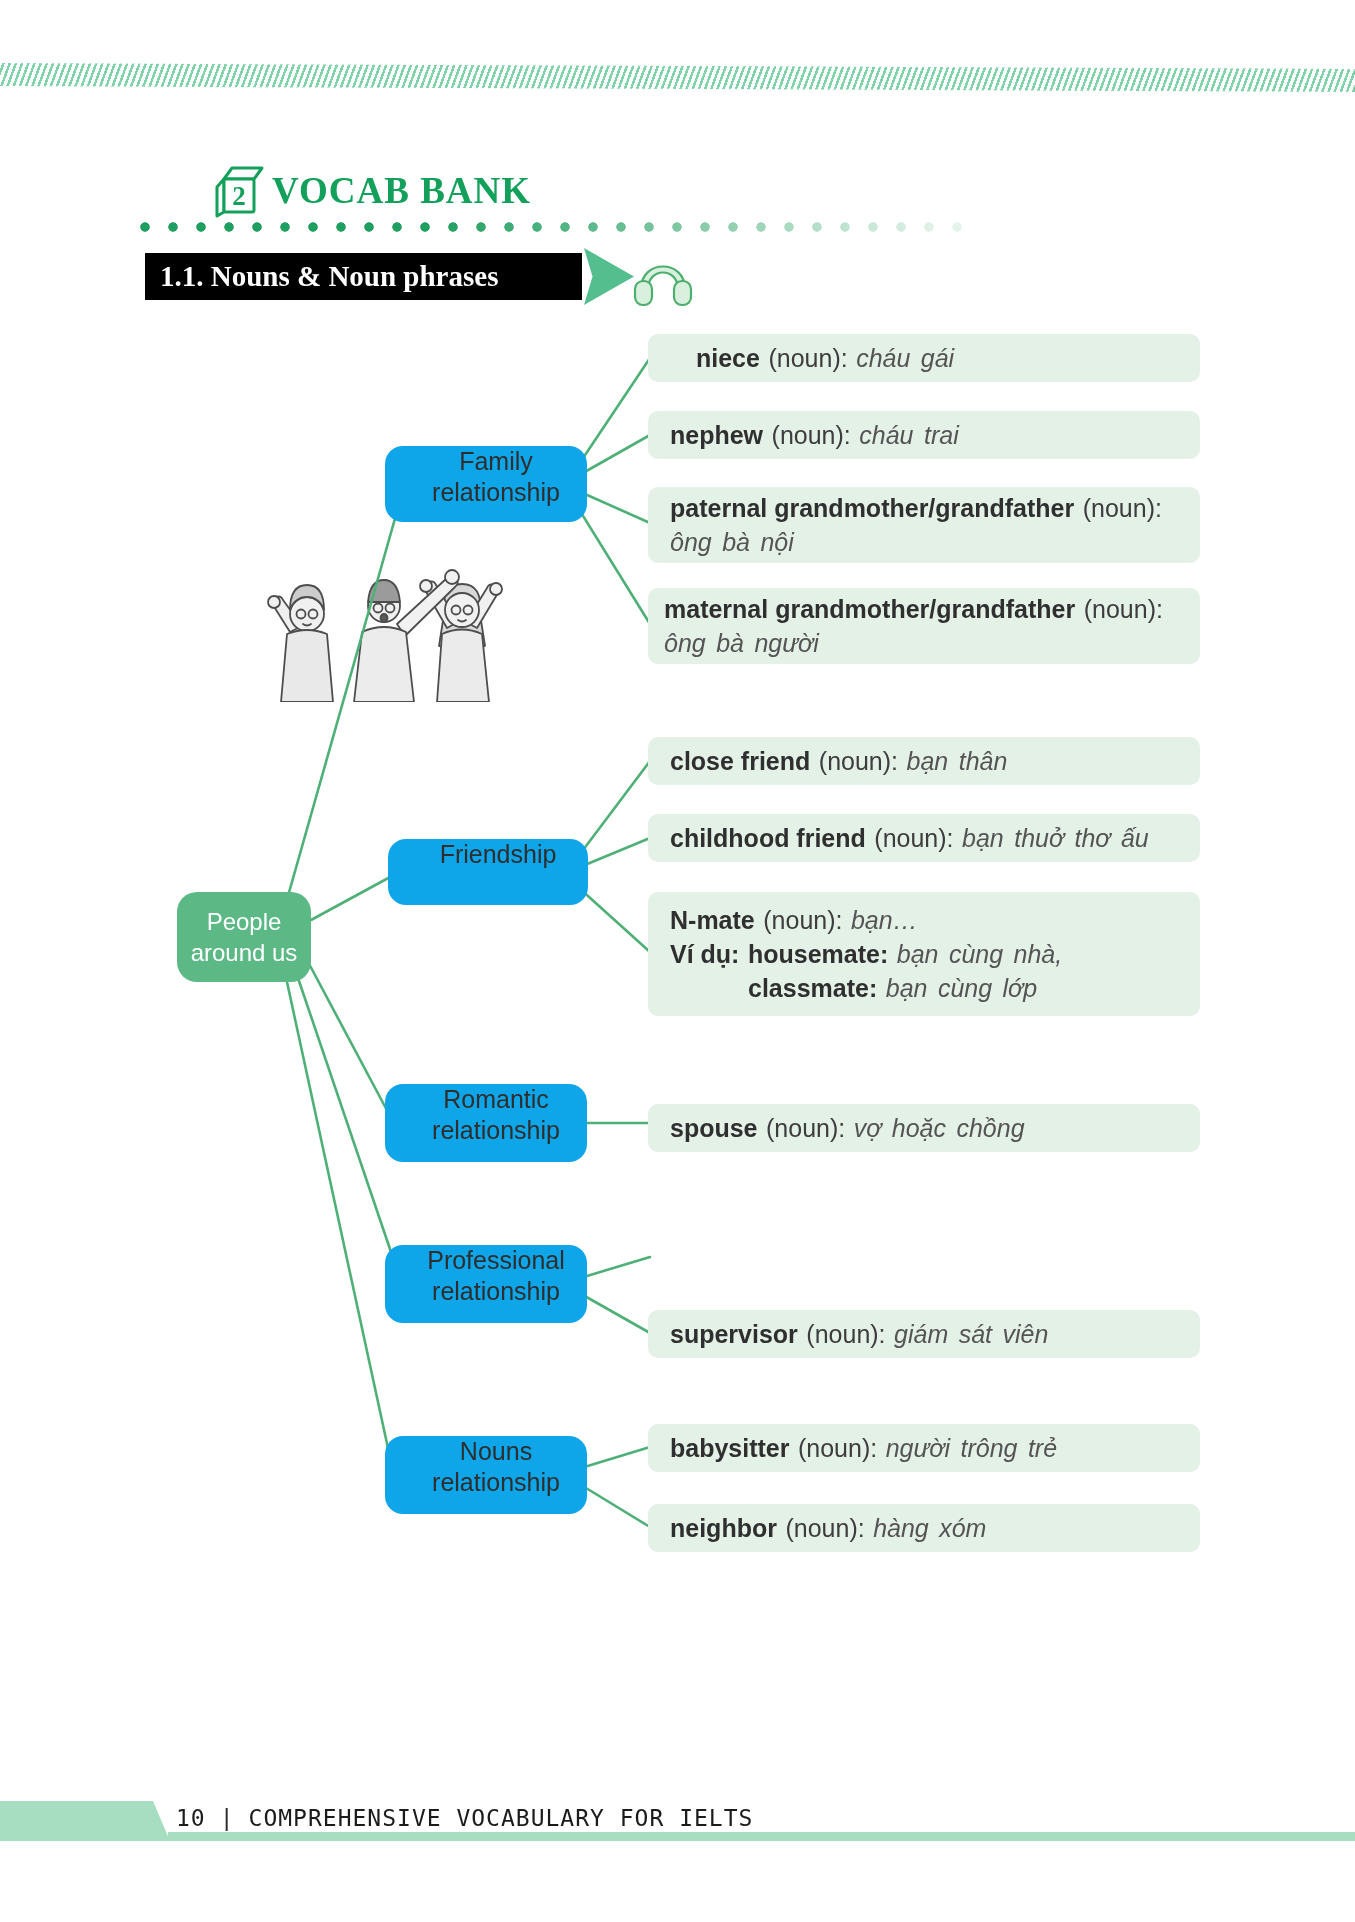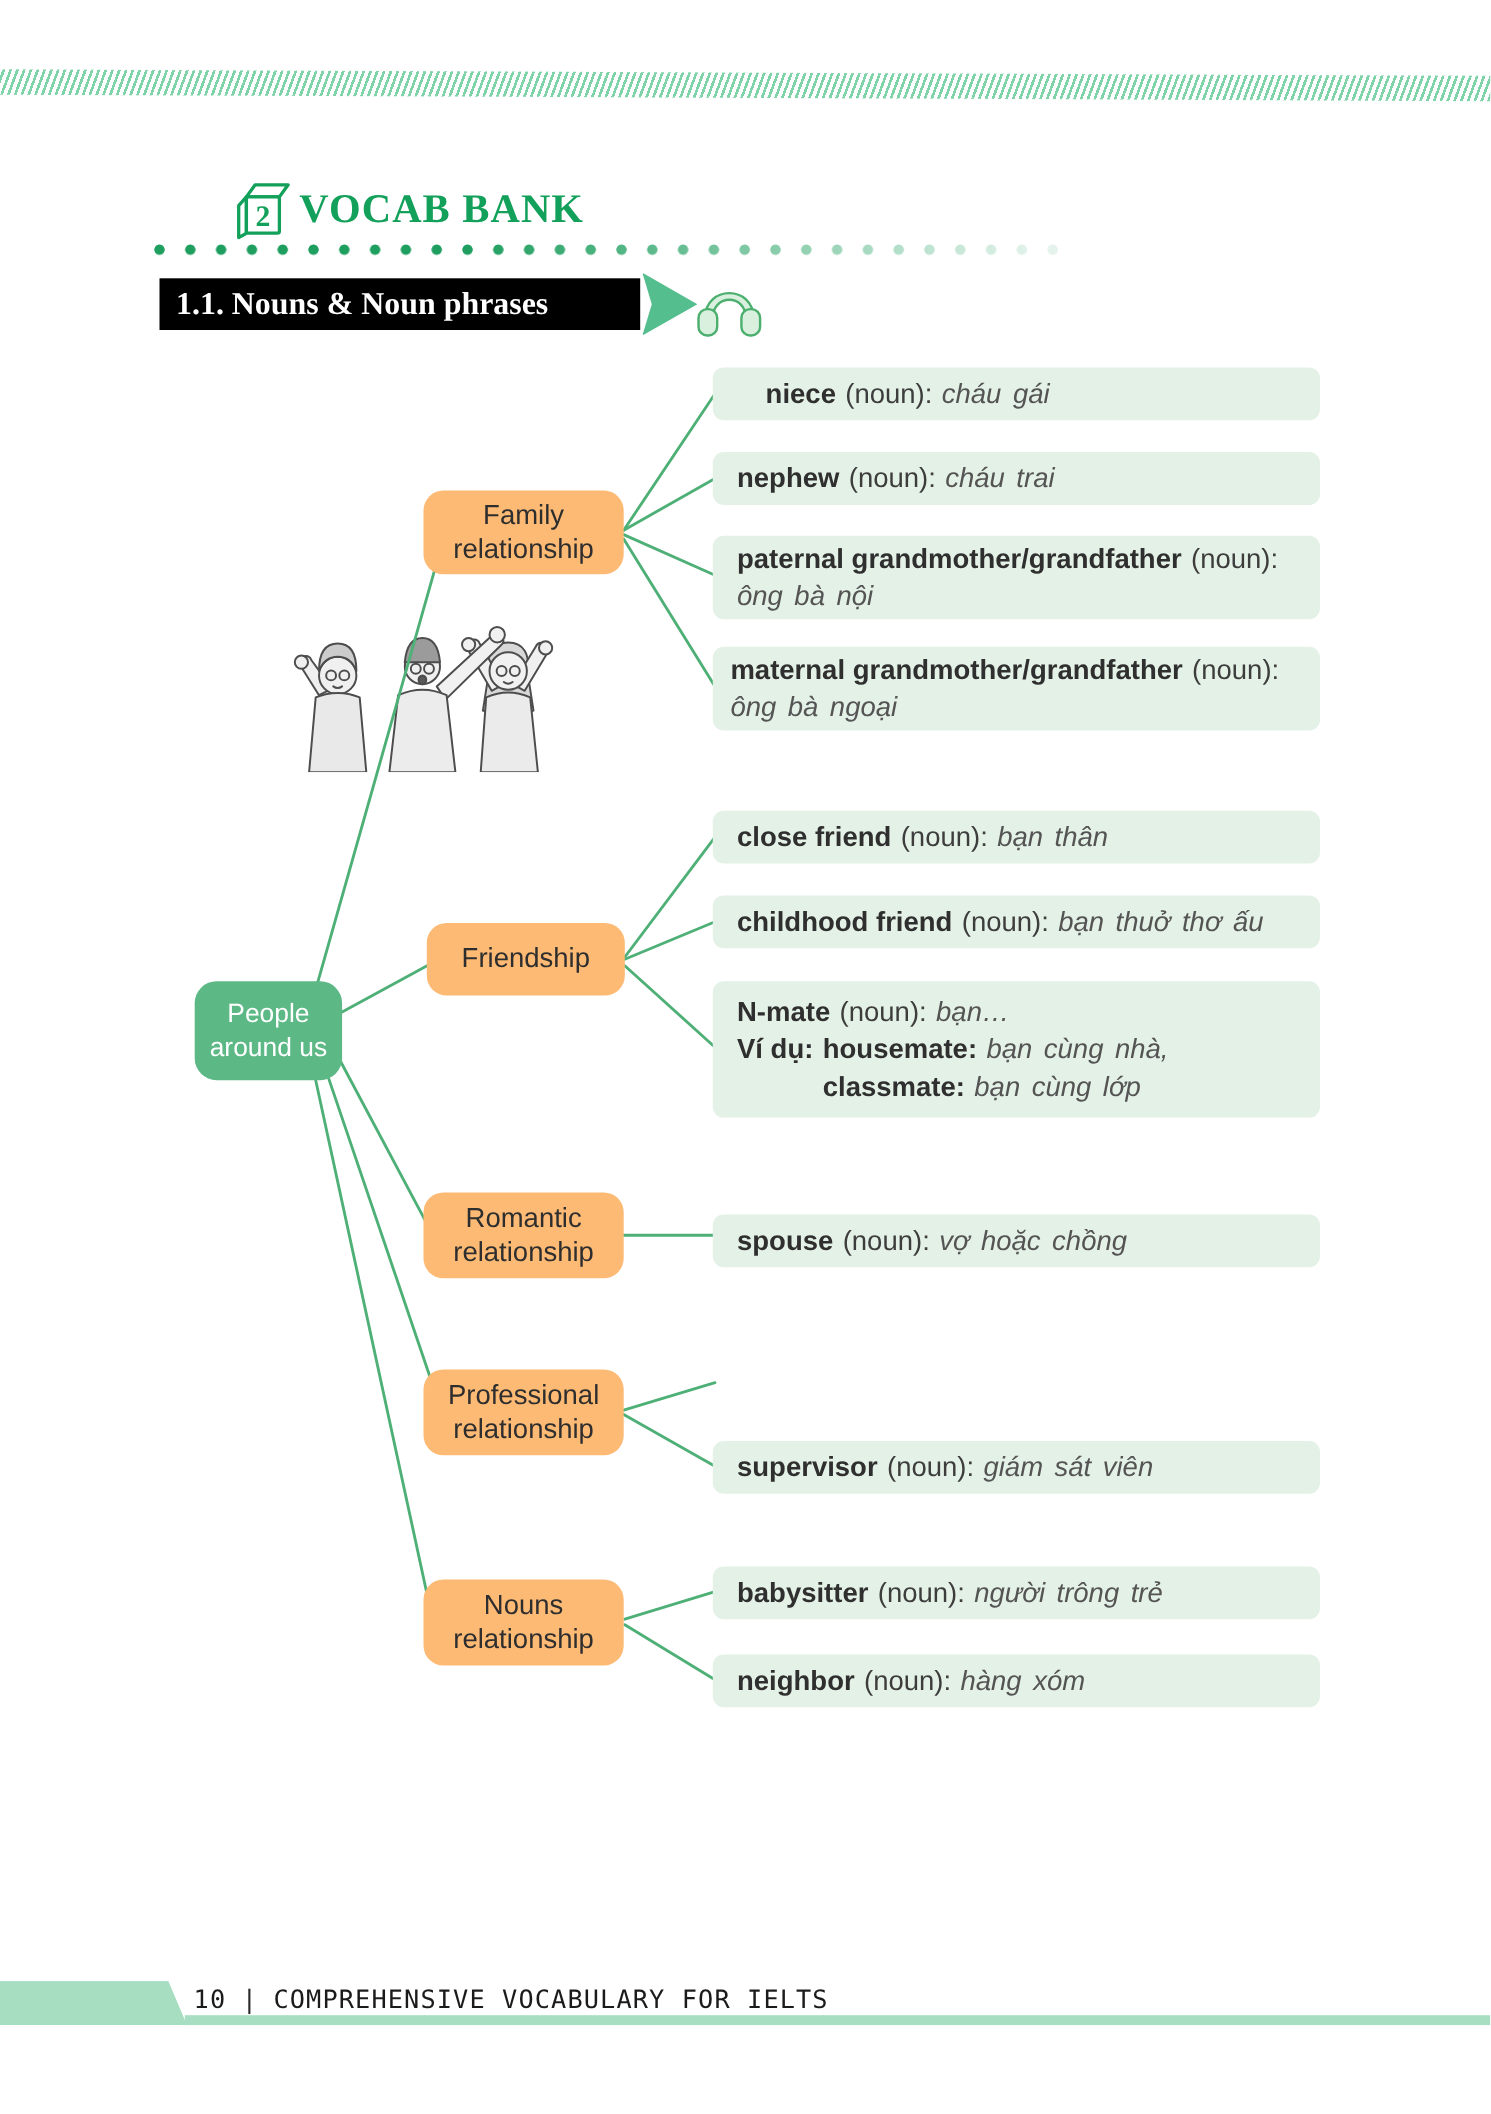--- a/index.html
+++ b/index.html
@@ -34,8 +34,8 @@
   .root-node{position:absolute;left:177px;top:892px;width:134px;height:90px;background:#5CB885;
           border-radius:20px;display:flex;flex-direction:column;align-items:center;justify-content:center;
           color:#fff;font-size:24px;line-height:1.3;}
-  .branch{position:absolute;background:#fdba74;border-radius:18px;display:flex;flex-direction:column;
-          align-items:center;justify-content:center;color:#2e2e2e;font-size:25px;line-height:1.25;}
+  .branch{position:absolute;background:#0ea5e9;border-radius:18px;display:flex;flex-direction:column;
+          align-items:center;justify-content:flex-start;color:#2e2e2e;font-size:25px;line-height:1.25;padding-left:20px;}
   .b-family{left:385px;top:446px;width:182px;height:76px;}
   .b-friendship{left:388px;top:839px;width:180px;height:66px;}
   .b-romantic{left:385px;top:1084px;width:182px;height:78px;}

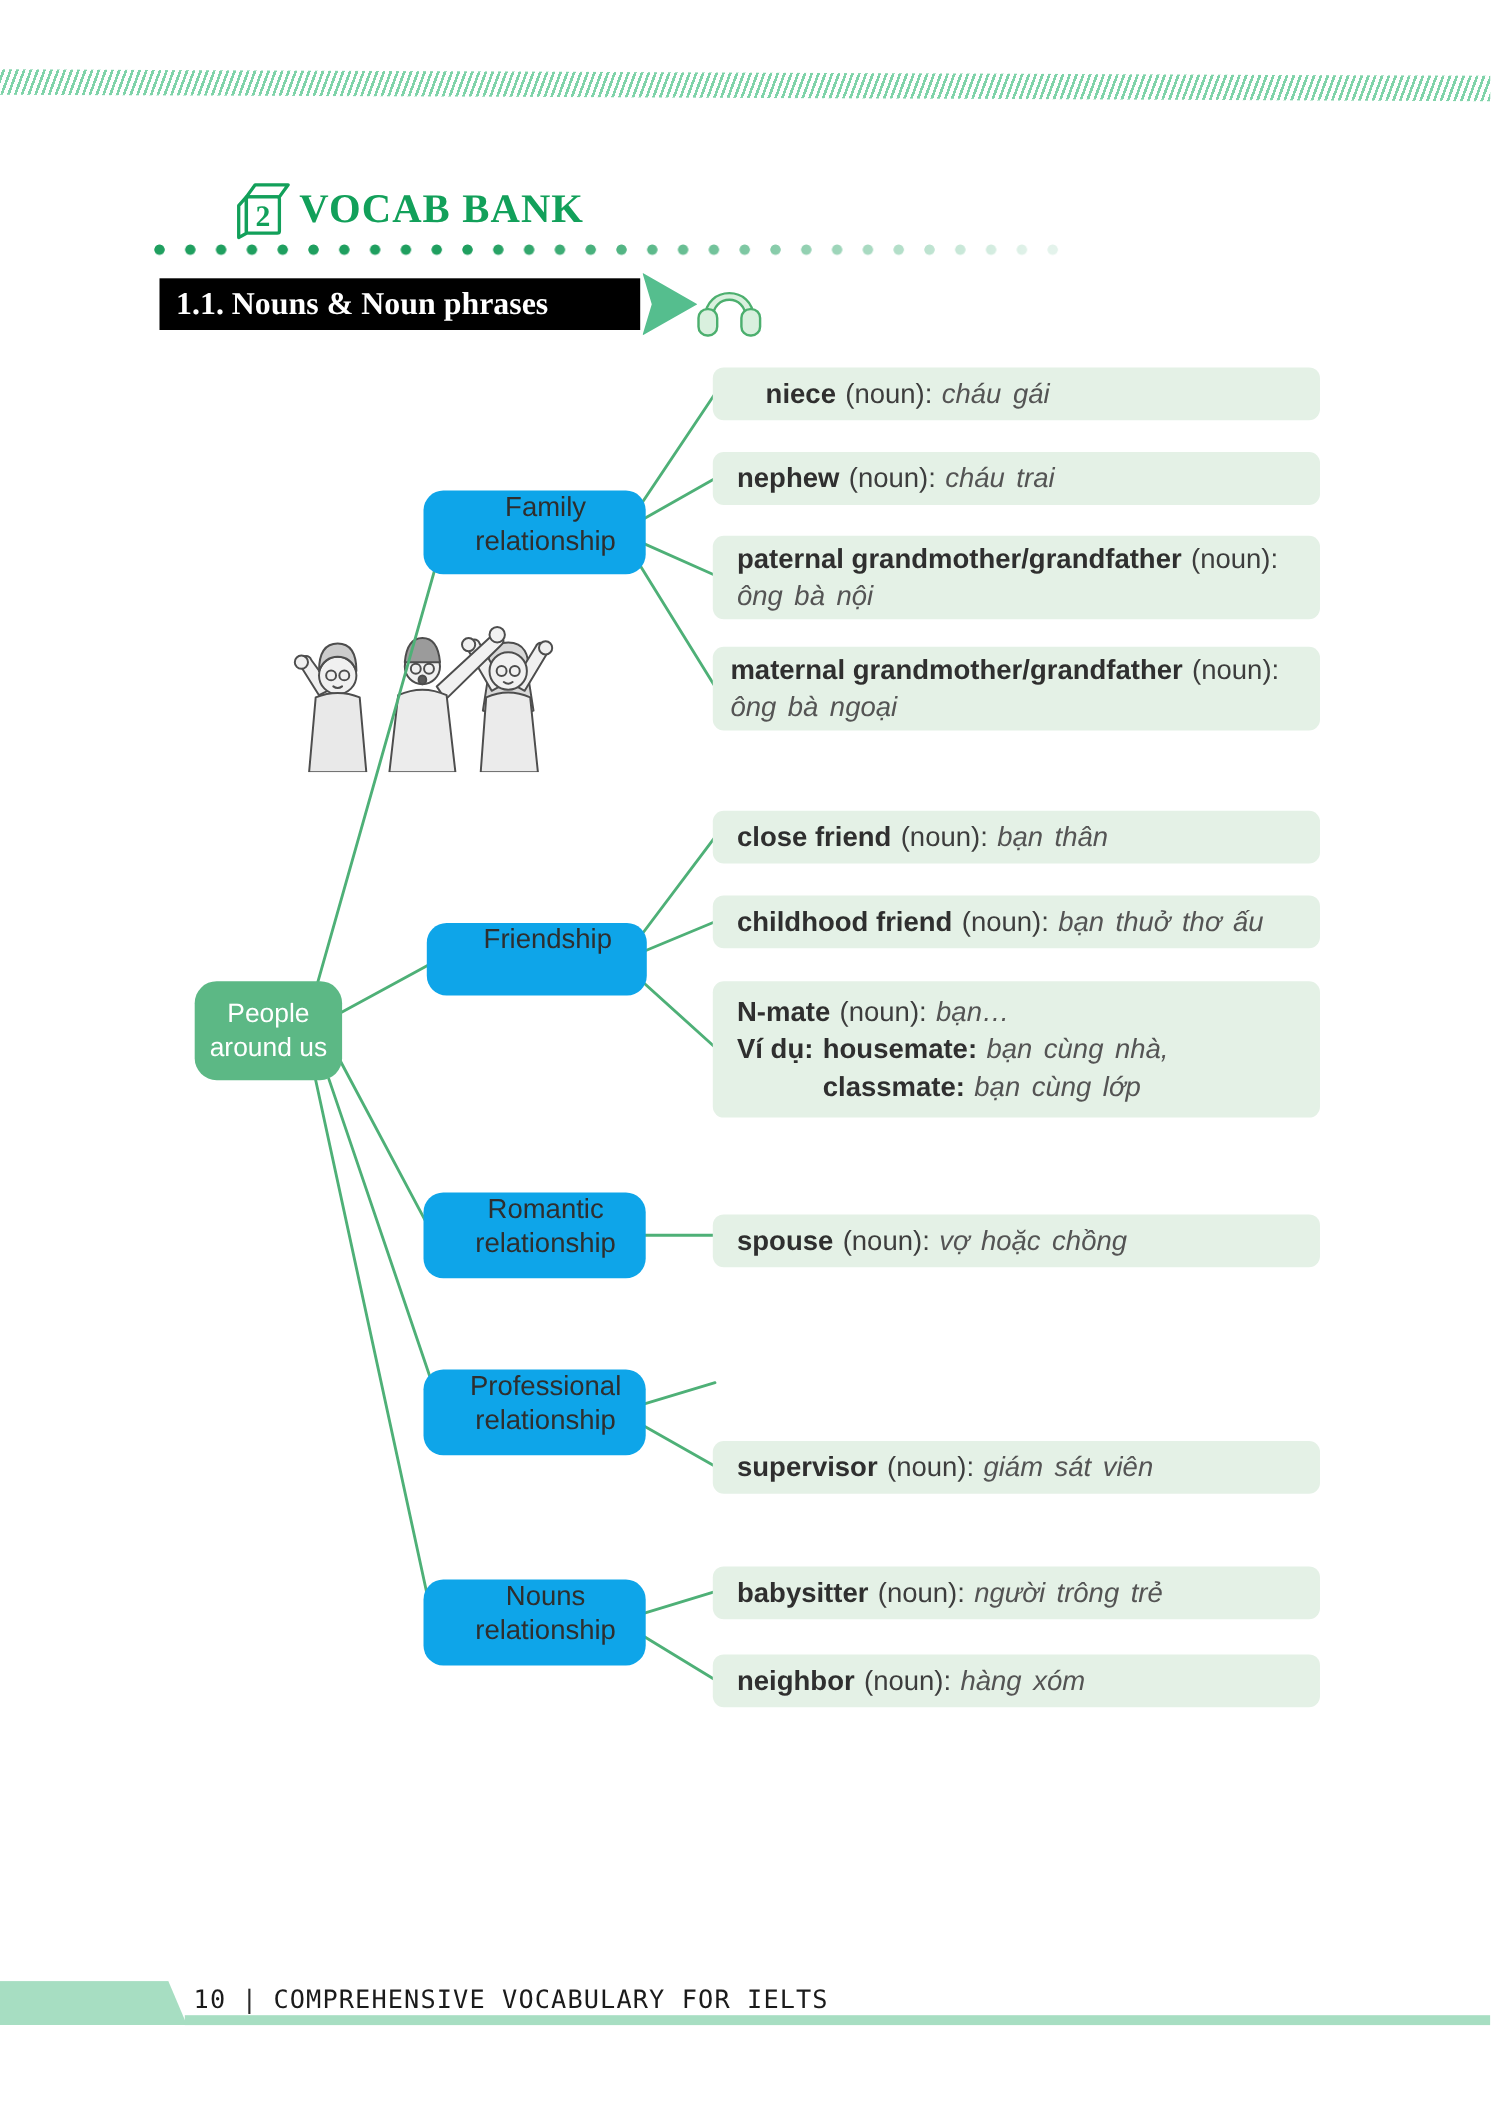--- a/index.html
+++ b/index.html
@@ -192,7 +192,7 @@
   </div>
   <div class="entry" style="top:588px;height:76px;padding-left:16px;">
     <div class="row"><span class="term">maternal grandmother/grandfather</span><span class="pos">(noun):</span></div>
-    <div class="row"><span class="meaning">ông bà ngoại</span></div>
+    <div class="row"><span class="meaning">ông bà người</span></div>
   </div>
   <div class="entry" style="top:737px;height:48px;">
     <div class="row"><span class="term">close friend</span><span class="pos">(noun):</span><span class="meaning">bạn thân</span></div>

